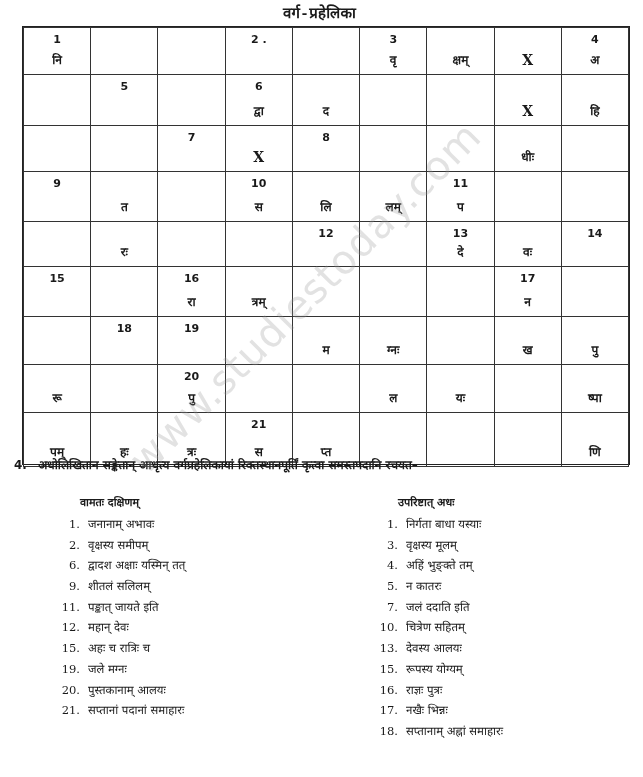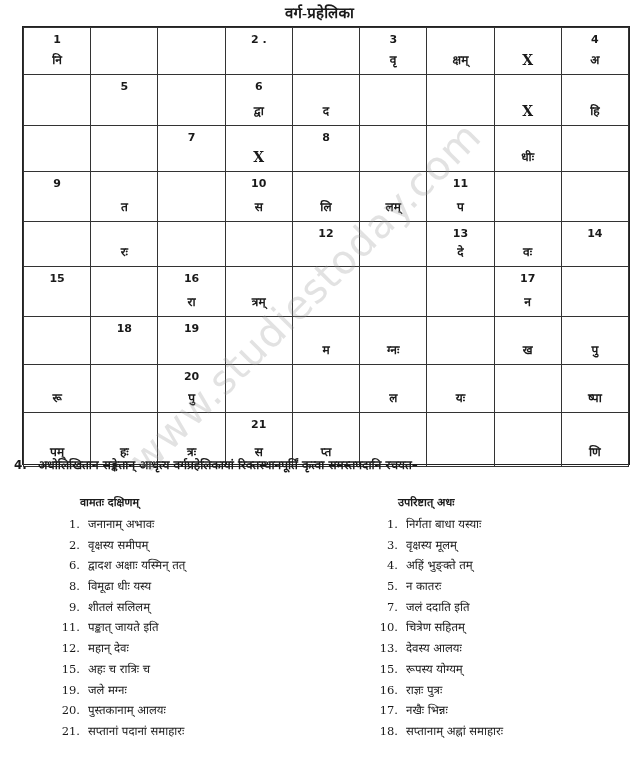--- a/index.html
+++ b/index.html
@@ -9,7 +9,7 @@
   }
   .title {
     position: absolute; left: 0; right: 4px; top: 2px; height: 22px;
-    text-align: center; font-family: Liberation Serif, serif;
+    text-align: center; font-family: Liberation Mono, monospace;
     font-weight: bold; font-size: 15px; letter-spacing: 0.2px;
   }
   .grid {

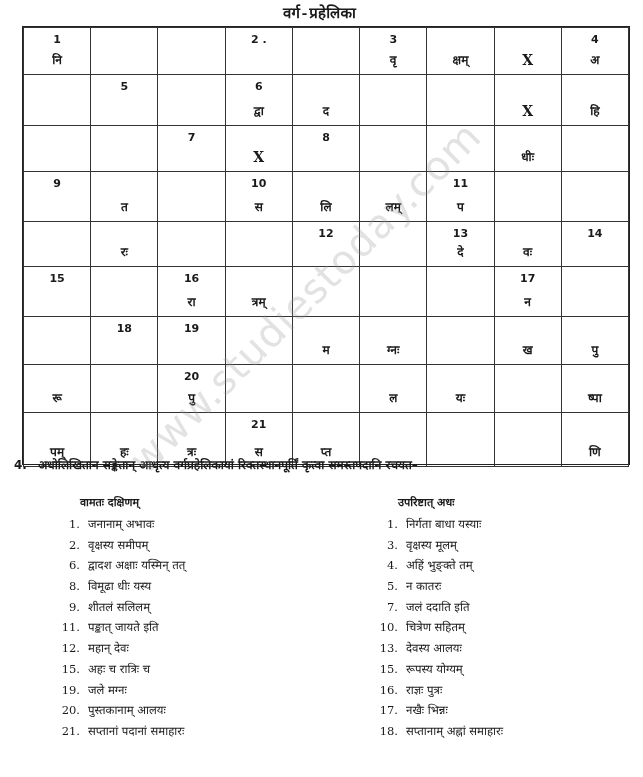--- a/index.html
+++ b/index.html
@@ -454,7 +454,6 @@
     <li><span class="n">1.</span><span>जनानाम् अभावः</span></li>
     <li><span class="n">2.</span><span>वृक्षस्य समीपम्</span></li>
     <li><span class="n">6.</span><span>द्वादश अक्षाः यस्मिन् तत्</span></li>
-    <li><span class="n">8.</span><span>विमूढा धीः यस्य</span></li>
     <li><span class="n">9.</span><span>शीतलं सलिलम्</span></li>
     <li><span class="n">11.</span><span>पङ्कात् जायते इति</span></li>
     <li><span class="n">12.</span><span>महान् देवः</span></li>

